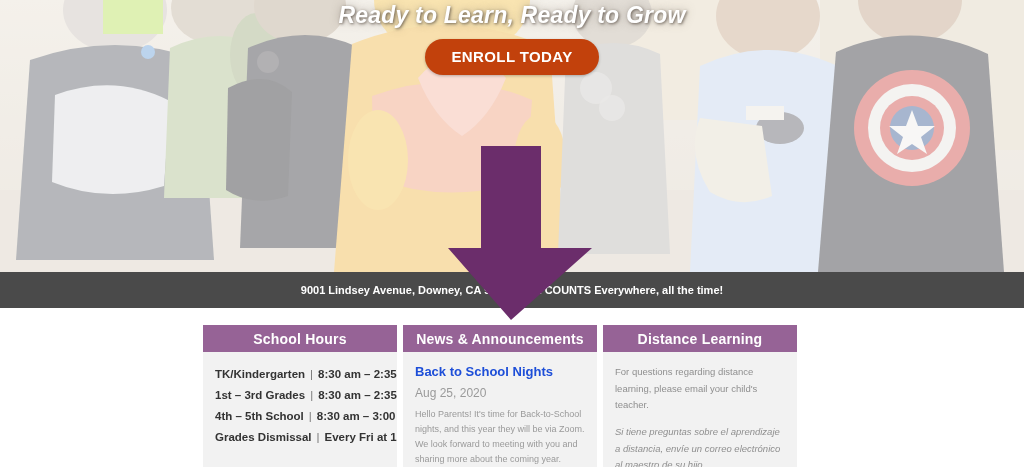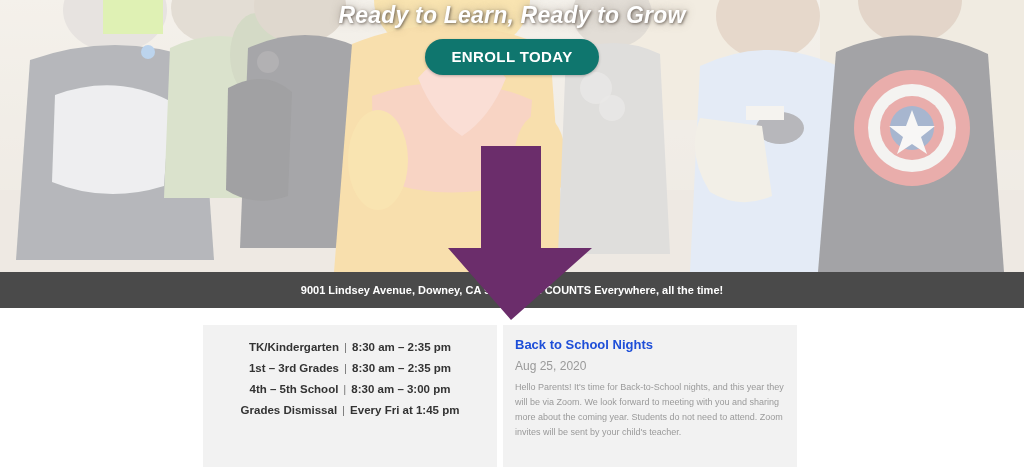--- a/index.html
+++ b/index.html
@@ -64,7 +64,7 @@
     padding: 9px 26px 10px 26px;
     border: none;
     border-radius: 22px;
-    background: #0f766e;
+    background: #c2410c;
     color: #ffffff;
     font-family: "Liberation Sans", sans-serif;
     font-size: 15px;

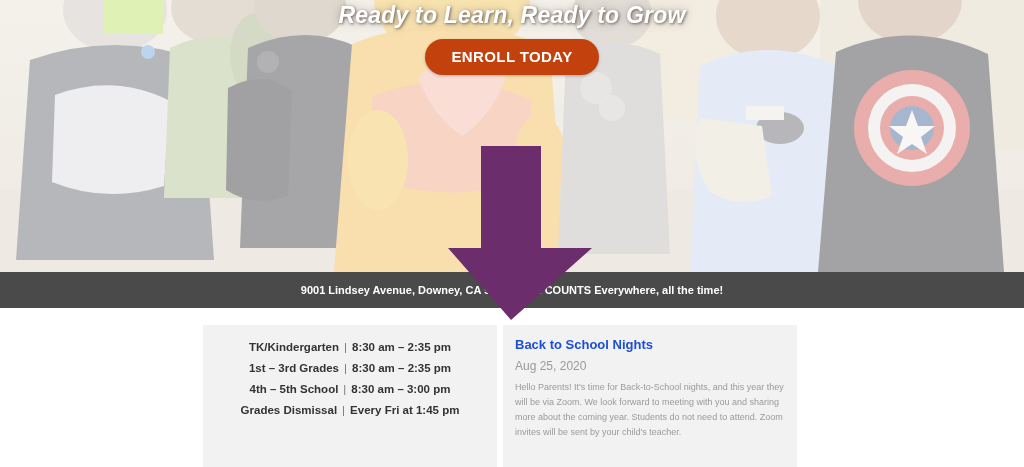--- a/index.html
+++ b/index.html
@@ -268,6 +268,7 @@
   <div class="cards">
 
     <div class="card">
+      <div class="card-header">School Hours</div>
       <div class="card-body">
         <ul class="hours-list">
           <li class="hours-row">

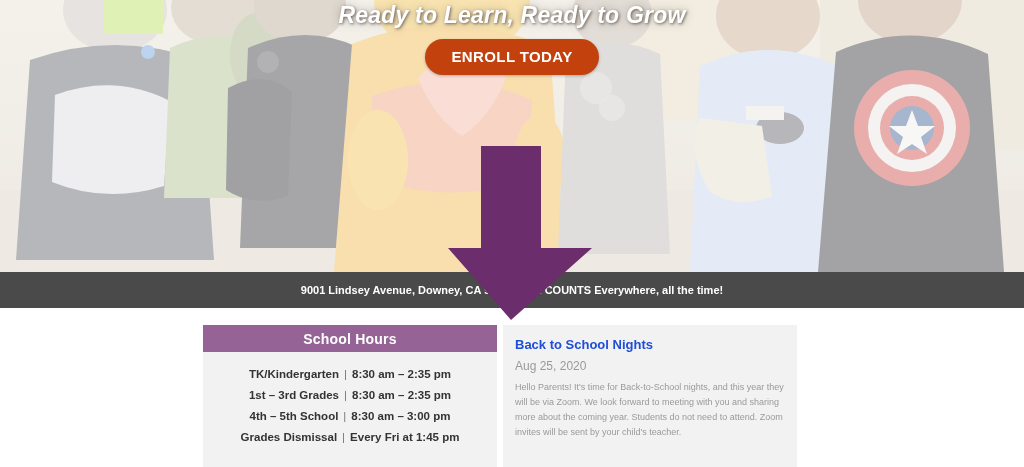--- a/index.html
+++ b/index.html
@@ -288,6 +288,7 @@
     </div>
 
     <div class="card">
+      <div class="card-header">News &amp; Announcements</div>
       <div class="card-body">
         <div class="news-title">Back to School Nights</div>
         <div class="news-date">Aug 25, 2020</div>

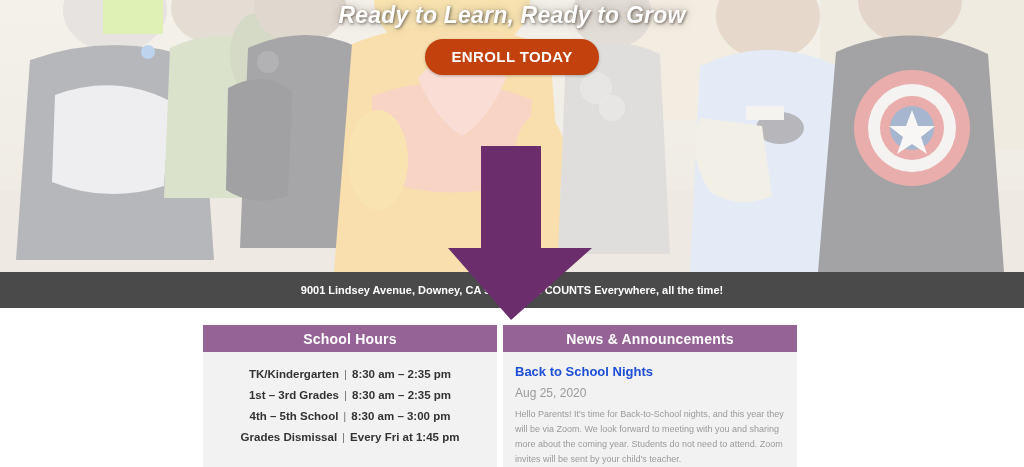--- a/index.html
+++ b/index.html
@@ -297,6 +297,14 @@
       </div>
     </div>
 
+    <div class="card">
+      <div class="card-header">Distance Learning</div>
+      <div class="card-body">
+        <div class="dl-text">For questions regarding distance learning, please email your child's teacher.</div>
+        <div class="dl-text-es">Si tiene preguntas sobre el aprendizaje a distancia, envíe un correo electrónico al maestro de su hijo.</div>
+
+      </div>
+    </div>
 
   </div>
 

